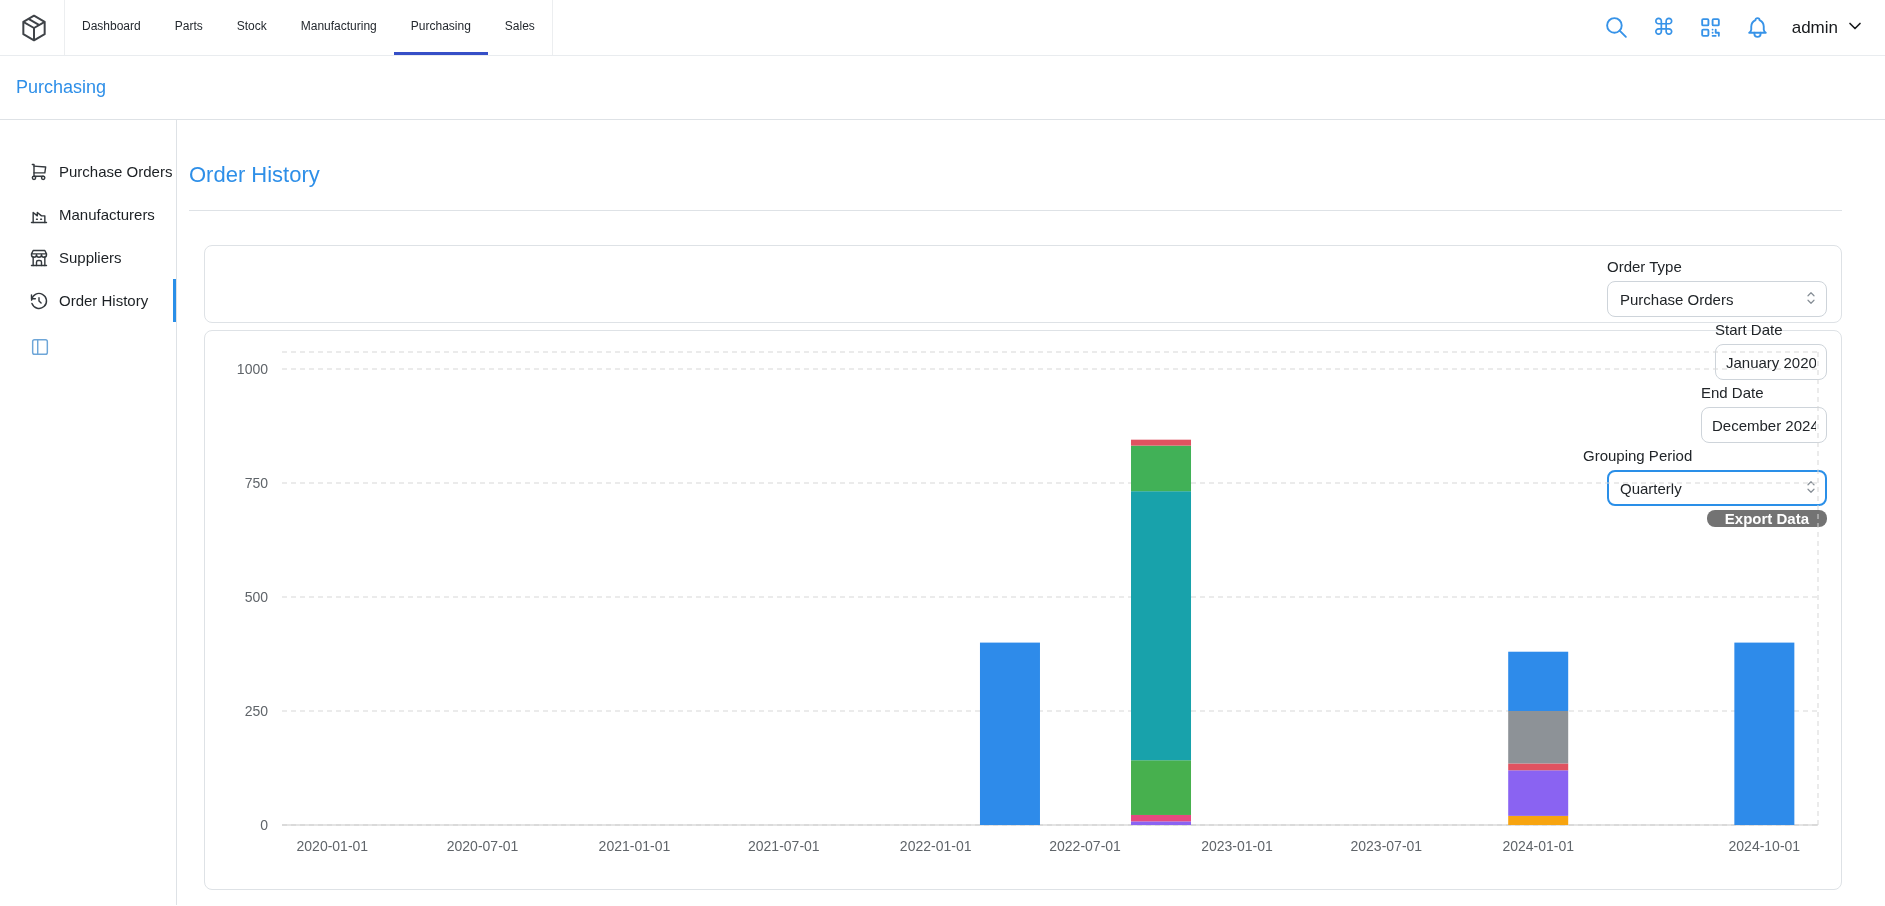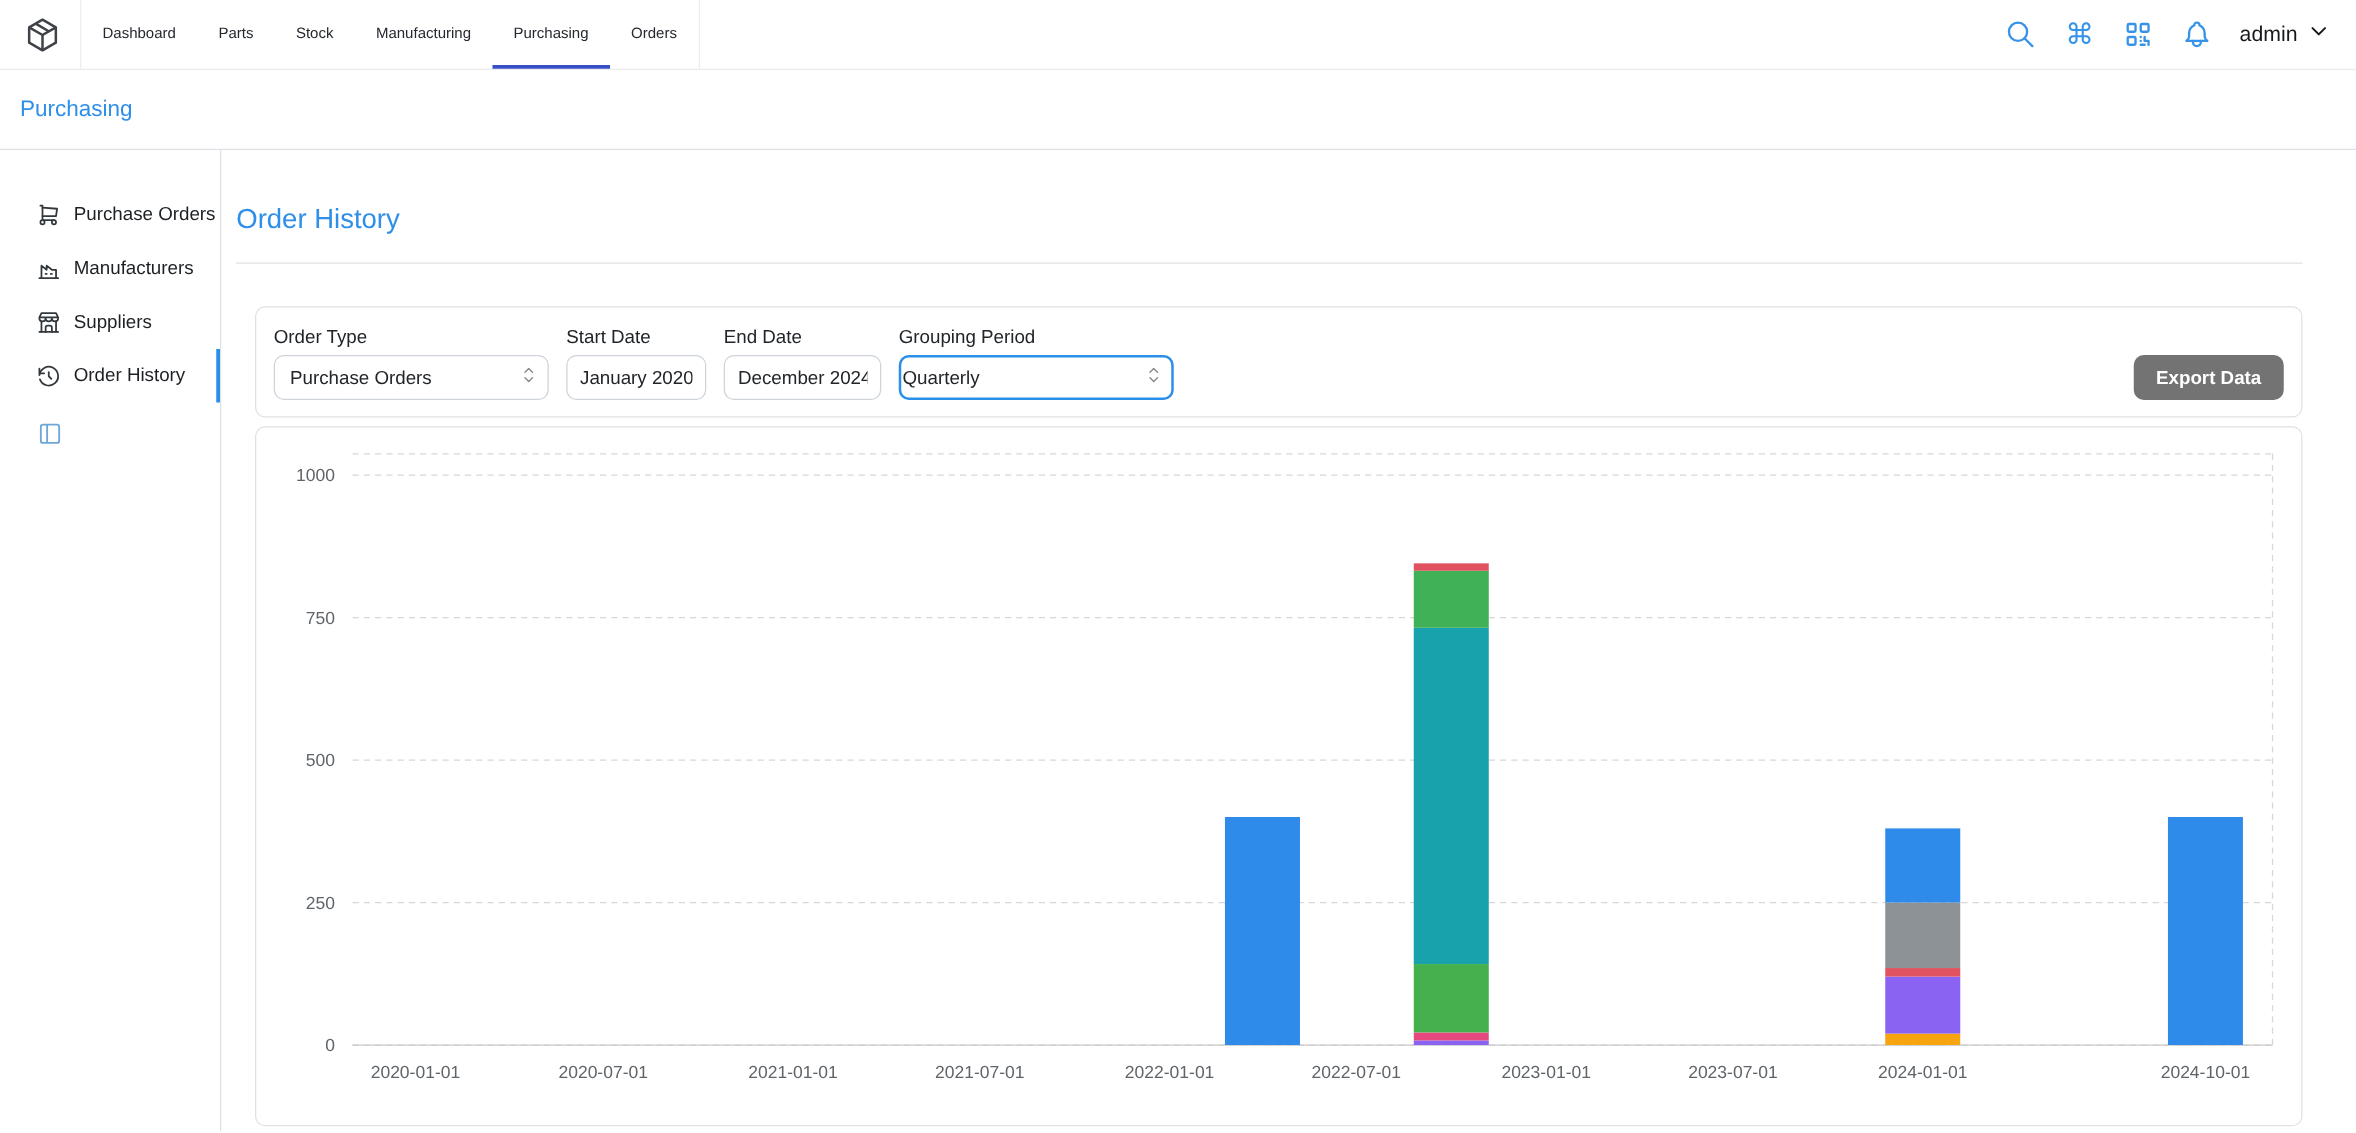--- a/index.html
+++ b/index.html
@@ -73,7 +73,7 @@
     <a class="tab">Stock</a>
     <a class="tab">Manufacturing</a>
     <a class="tab active">Purchasing</a>
-    <a class="tab">Orders</a>
+    <a class="tab">Sales</a>
   </nav>
   <div class="nav-right">
     <span class="nav-icon">

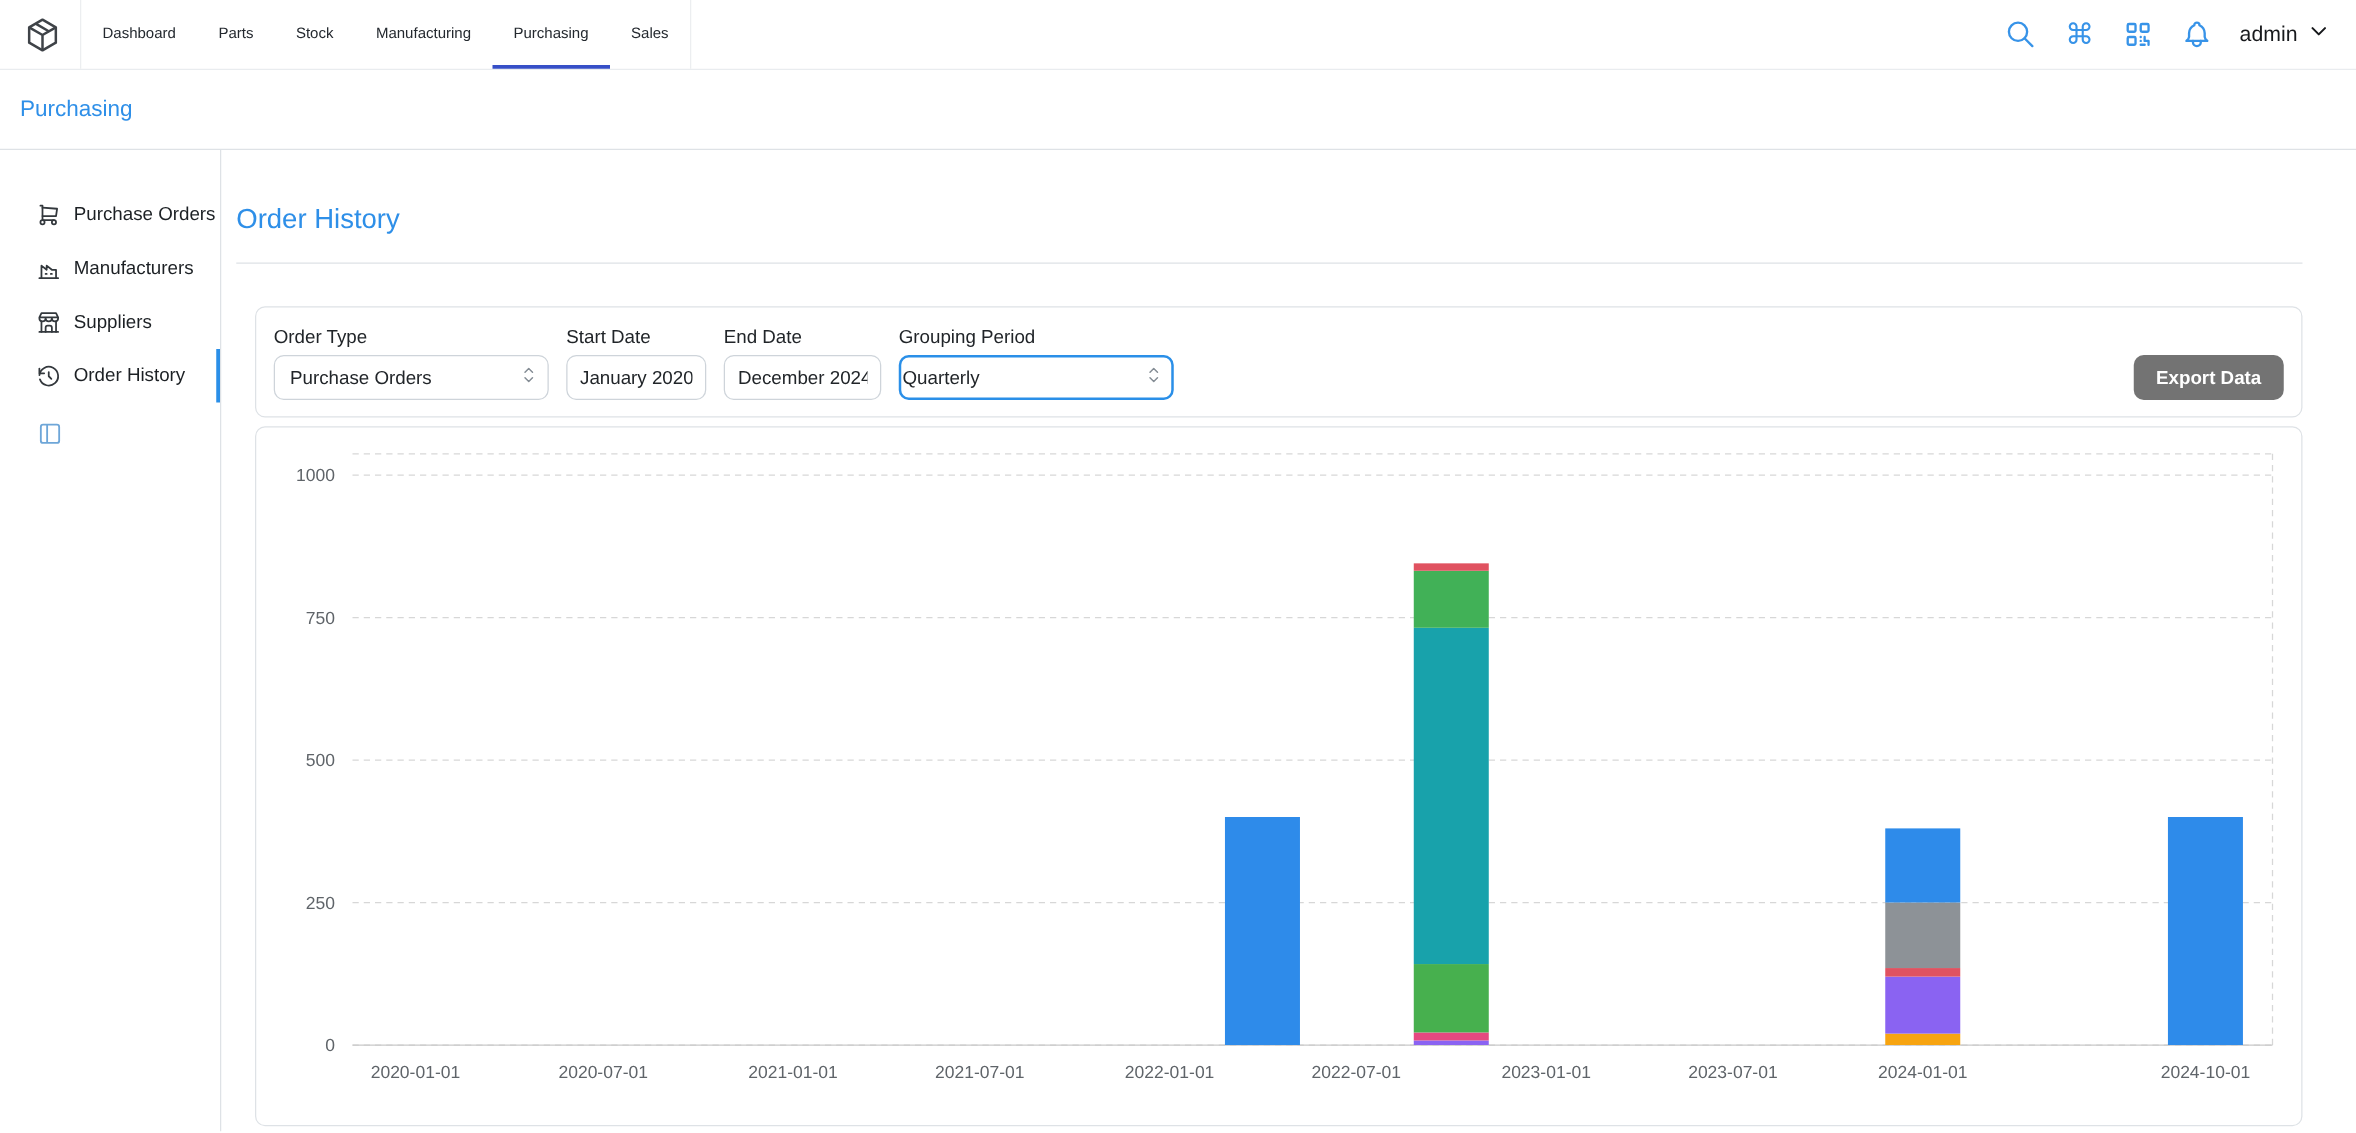--- a/index.html
+++ b/index.html
@@ -35,8 +35,8 @@
   .page-title { margin:42px 0 0 0; font-size:22px; line-height:26px; font-weight:500; color:#2e8fe8; }
   .divider { border:none; border-top:1px solid #dee2e6; margin:22px 0 0 0; }
   
-  .filter-card { margin:34px 0 0 15px; height:89px; border:1px solid #dee2e6; border-radius:8px;
-                 padding:12px 14px 13px 14px; display:flex; align-items:flex-end; gap:14px; }
+  .filter-card { margin:34px 0 0 15px; height:78px; border:1px solid #dee2e6; border-radius:8px;
+                 padding:12px 14px 13px 14px; display:flex; align-items:flex-end; gap:4px;flex-direction:column; }
   .field { display:flex; flex-direction:column; }
   .field label { font-size:15px; color:#212529; font-weight:500; margin-bottom:6px; }
   .select { height:36px; border:1px solid #ced4da; border-radius:8px; background:#fff;

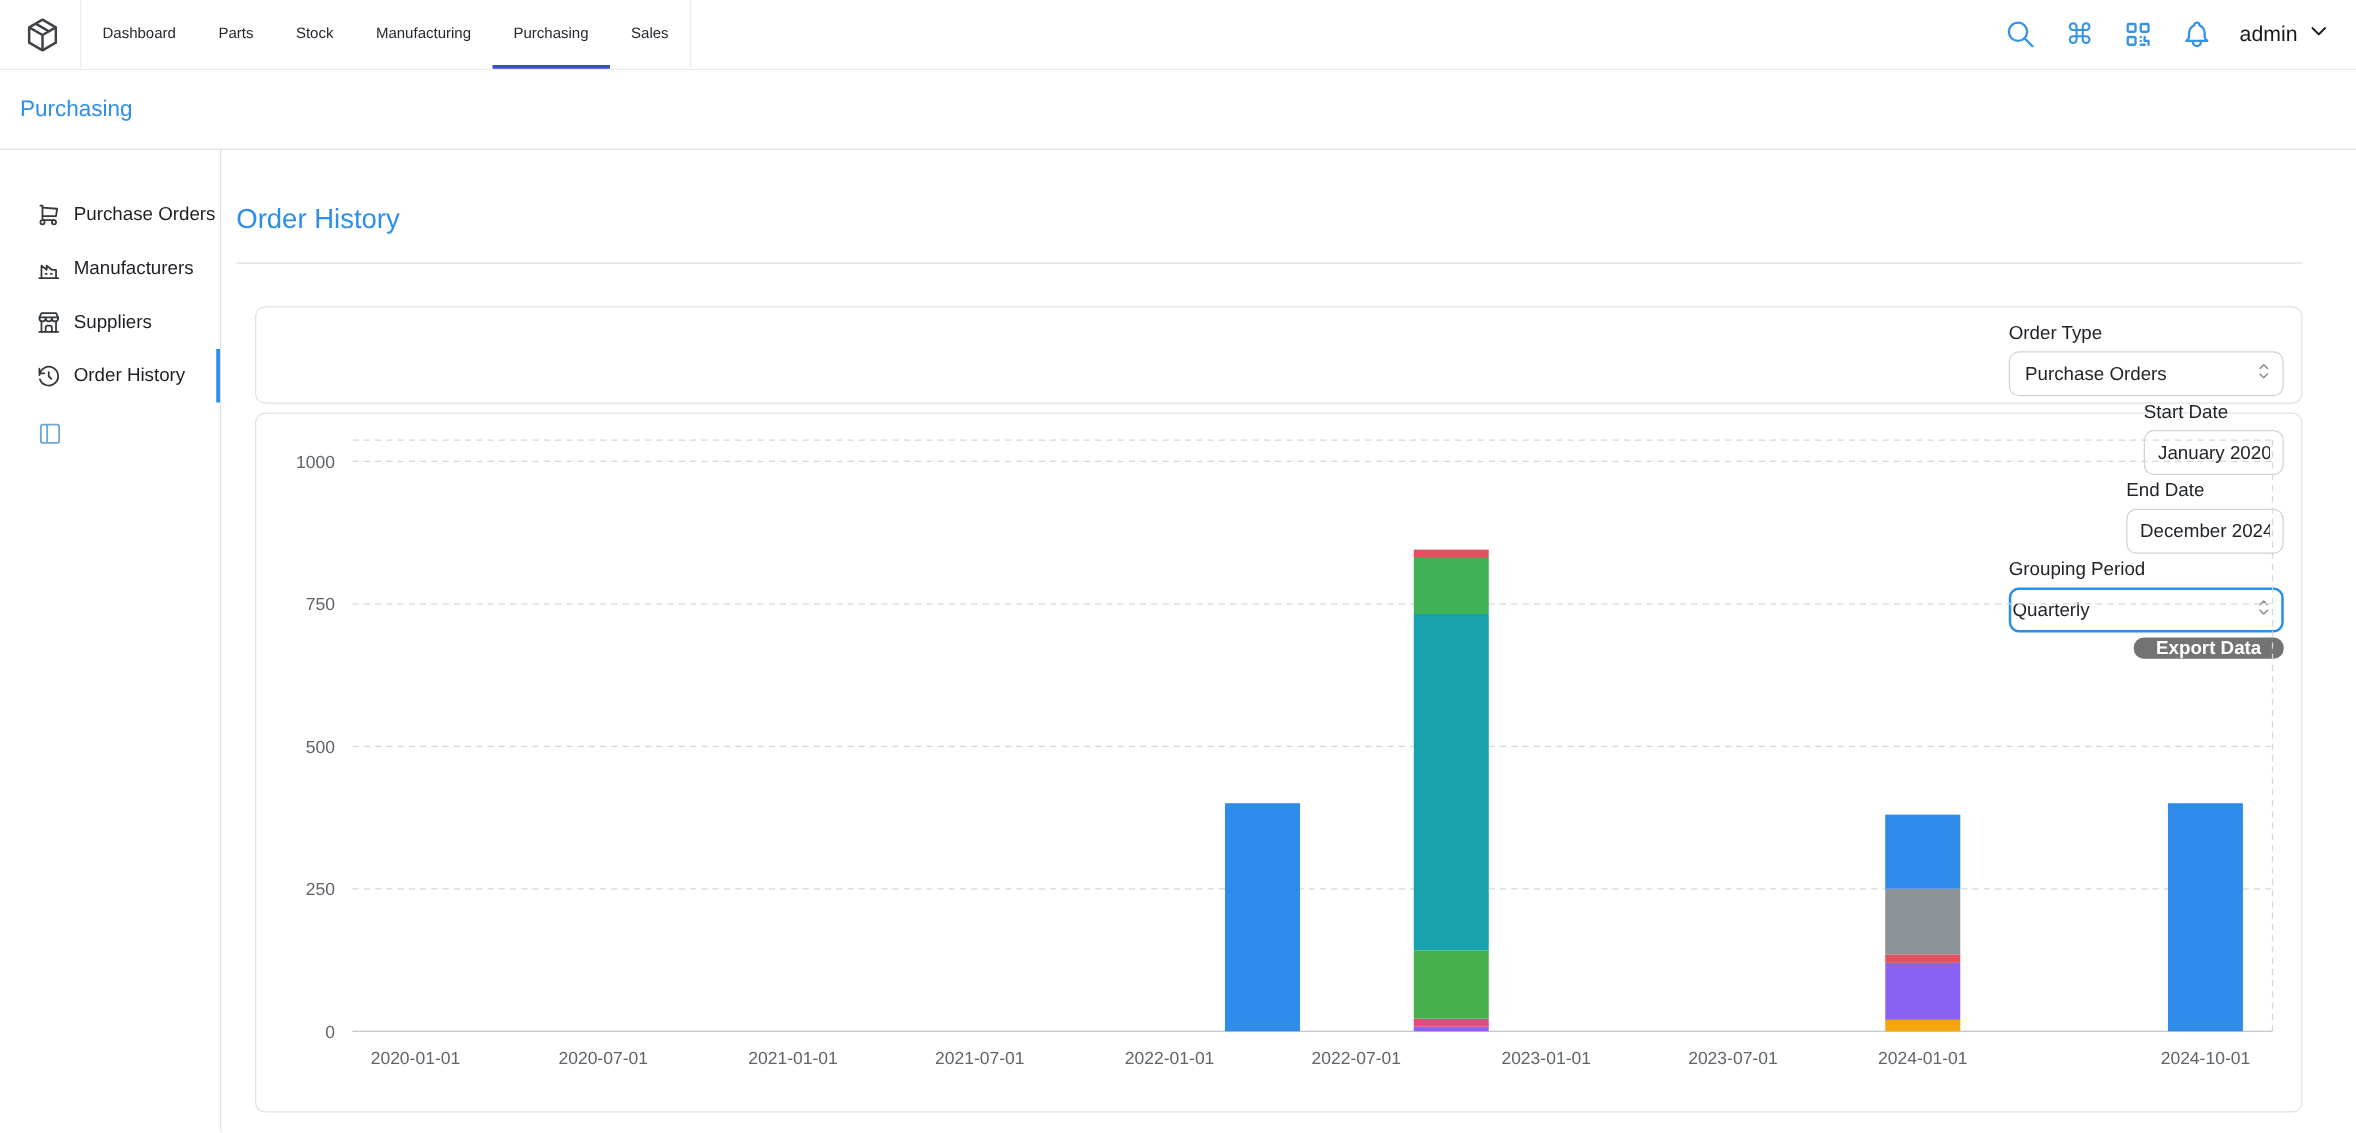--- a/index.html
+++ b/index.html
@@ -42,7 +42,7 @@
   .select { height:36px; border:1px solid #ced4da; border-radius:8px; background:#fff;
             display:flex; align-items:center; justify-content:space-between; padding:0 6px 0 12px;
             font-size:15px; color:#212529; cursor:pointer; }
-  .select.focused { border:2px solid #2a8fe8; padding:0 5px 0 1px; }
+  .select.focused { border:2px solid #2a8fe8; padding:0 5px 0 11px;margin-left:24px; }
   .select .val { white-space:nowrap; }
   .text-input { height:36px; border:1px solid #ced4da; border-radius:8px; padding:0 10px;
                 font-size:15px; color:#212529; font-family:"Liberation Sans","DejaVu Sans",sans-serif; }

